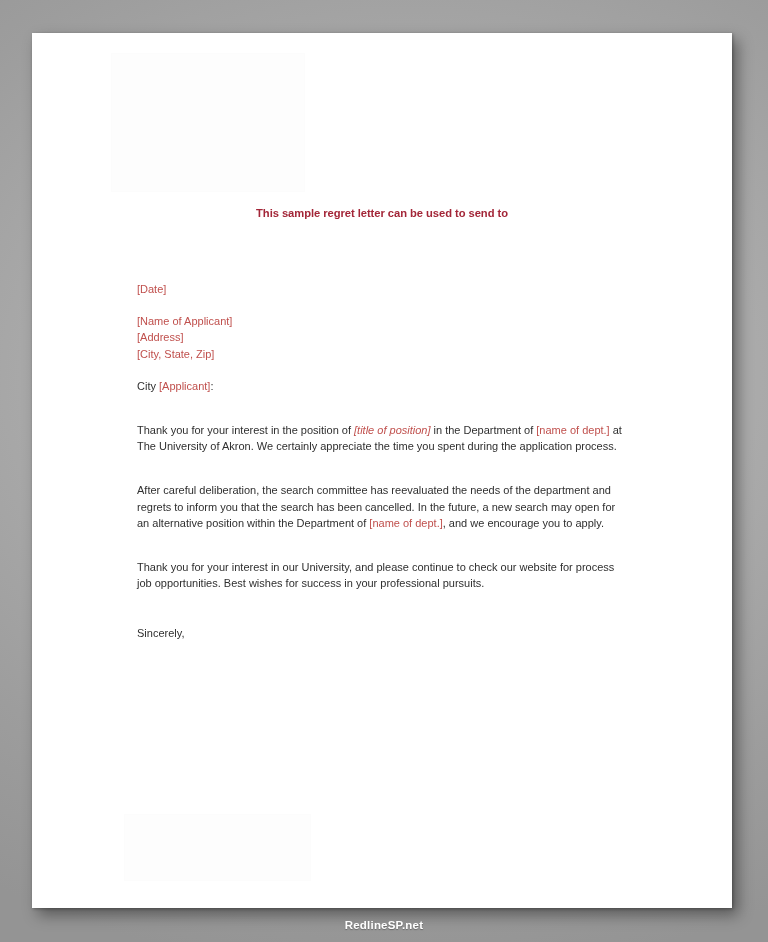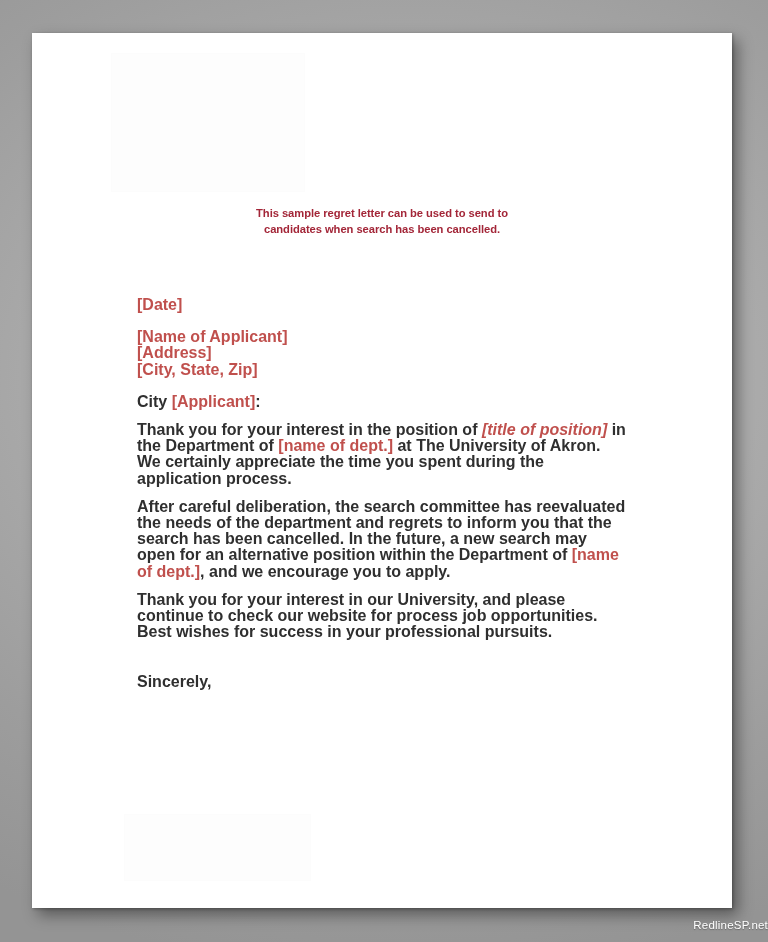--- a/index.html
+++ b/index.html
@@ -140,7 +140,6 @@
 
       <div id="sample-heading">
         <span class="hl">This sample regret letter can be used to send to</span>
-        <span class="hl">candidates when search has been cancelled.</span>
       </div>
 
       <div class="block" id="date-line">

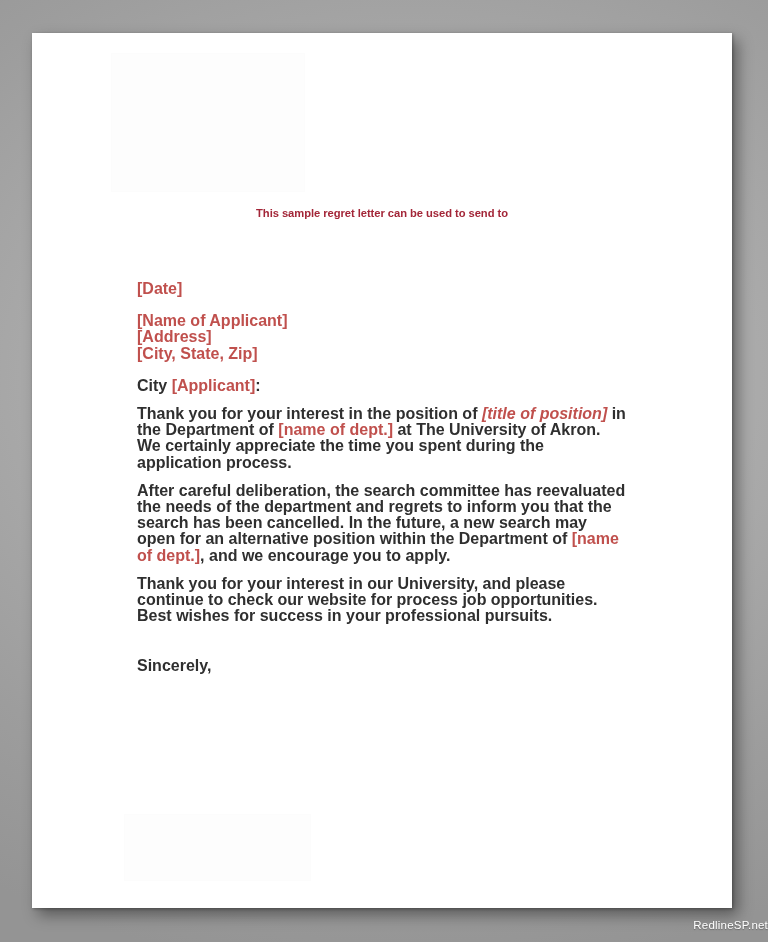--- a/index.html
+++ b/index.html
@@ -76,9 +76,8 @@
 
   .block {
     color: #2f2f2f;
-    font-size: 16px;
+    font-size: 11px;
     line-height: 16.2px;
-    font-weight: bold;
   }
 
   .red {

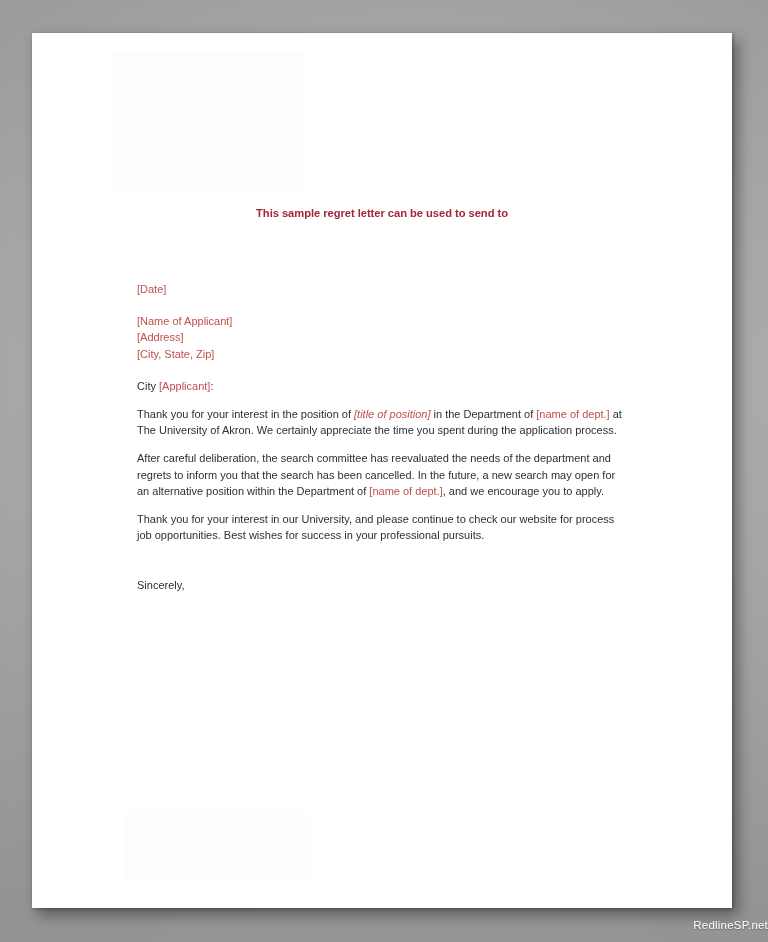--- a/index.html
+++ b/index.html
@@ -98,7 +98,7 @@
     margin-top: 16px;
   }
   .body-para {
-    margin-top: 12px;
+    margin-top: 28px;
     text-align: left;
   }
   #closing {

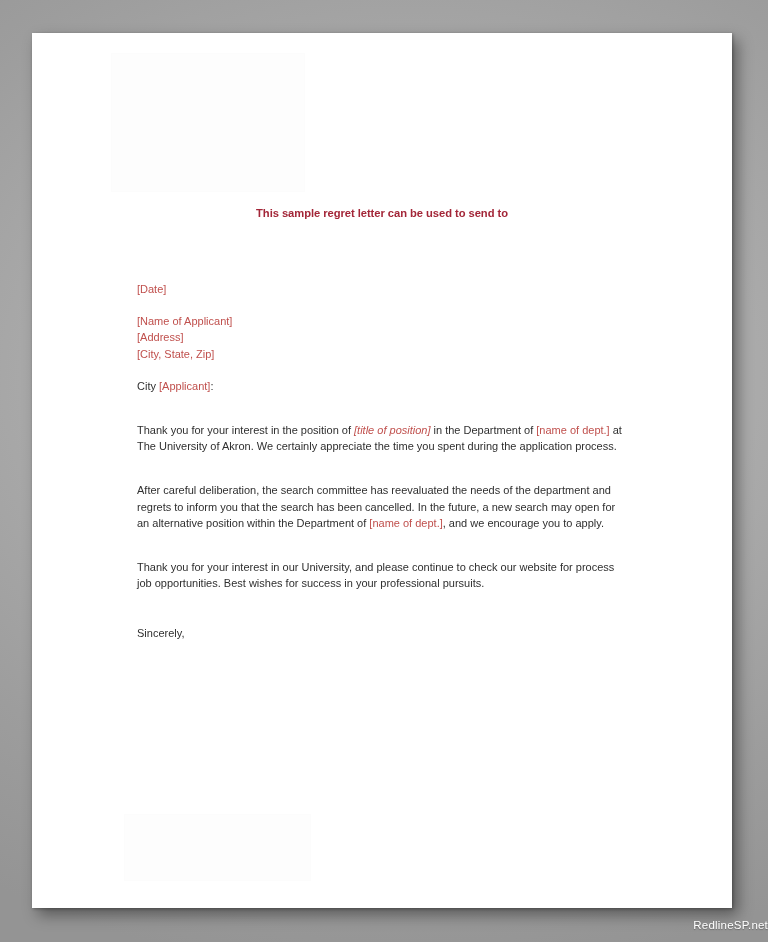--- a/index.html
+++ b/index.html
@@ -117,9 +117,9 @@
     left: 0;
     top: 919px;
     width: 768px;
-    text-align: right;
+    text-align: center;
     font-size: 11.5px;
-    font-weight: normal;
+    font-weight: bold;
     color: #ffffff;
     letter-spacing: 0.2px;
     text-shadow: 0 1px 1px rgba(70,70,70,0.55);

